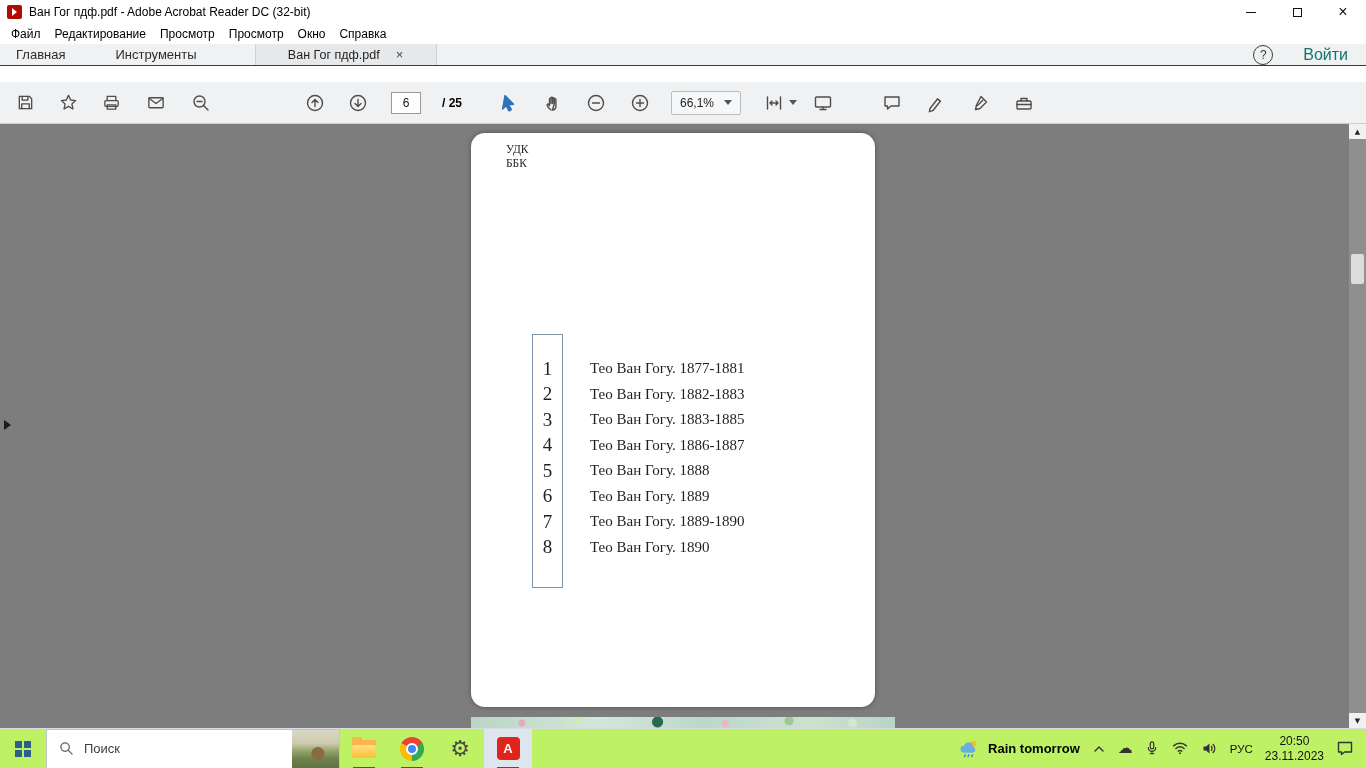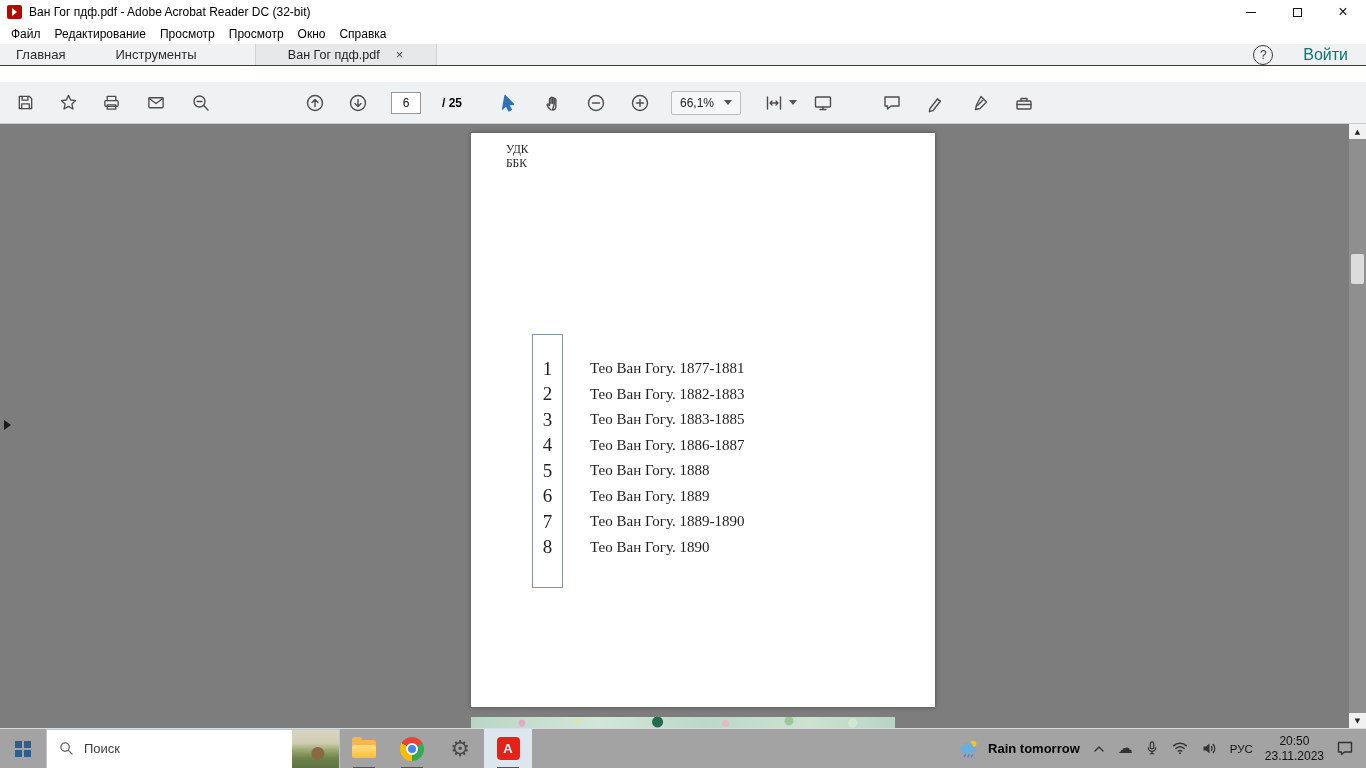--- a/index.html
+++ b/index.html
@@ -45,7 +45,7 @@
 
   
   .docarea { position:absolute; top:124px; bottom:40px; left:0; right:0; background:#7d7d7d; }
-  .page1 { position:absolute; left:471px; top:9px; width:464px; height:574px; background:#fff; box-shadow:0 0 5px rgba(0,0,0,.35); font-family:"Liberation Serif","DejaVu Serif",serif; color:#1f1f1f; }
+  .page1 { position:absolute; left:471px; top:9px; width:404px; height:574px; background:#fff; box-shadow:0 0 5px rgba(0,0,0,.35); font-family:"Liberation Serif","DejaVu Serif",serif; color:#1f1f1f;border-radius:14px; }
   .udk-block { position:absolute; left:35px; top:9px; font-size:11.5px; line-height:14px; }
   .page-title { position:absolute; left:0; top:118px; width:100%; text-align:center; font-size:26px; letter-spacing:.5px; }
   .toc-box { position:absolute; left:61px; top:201px; width:31px; height:254px; border:1px solid #7d93a8; }

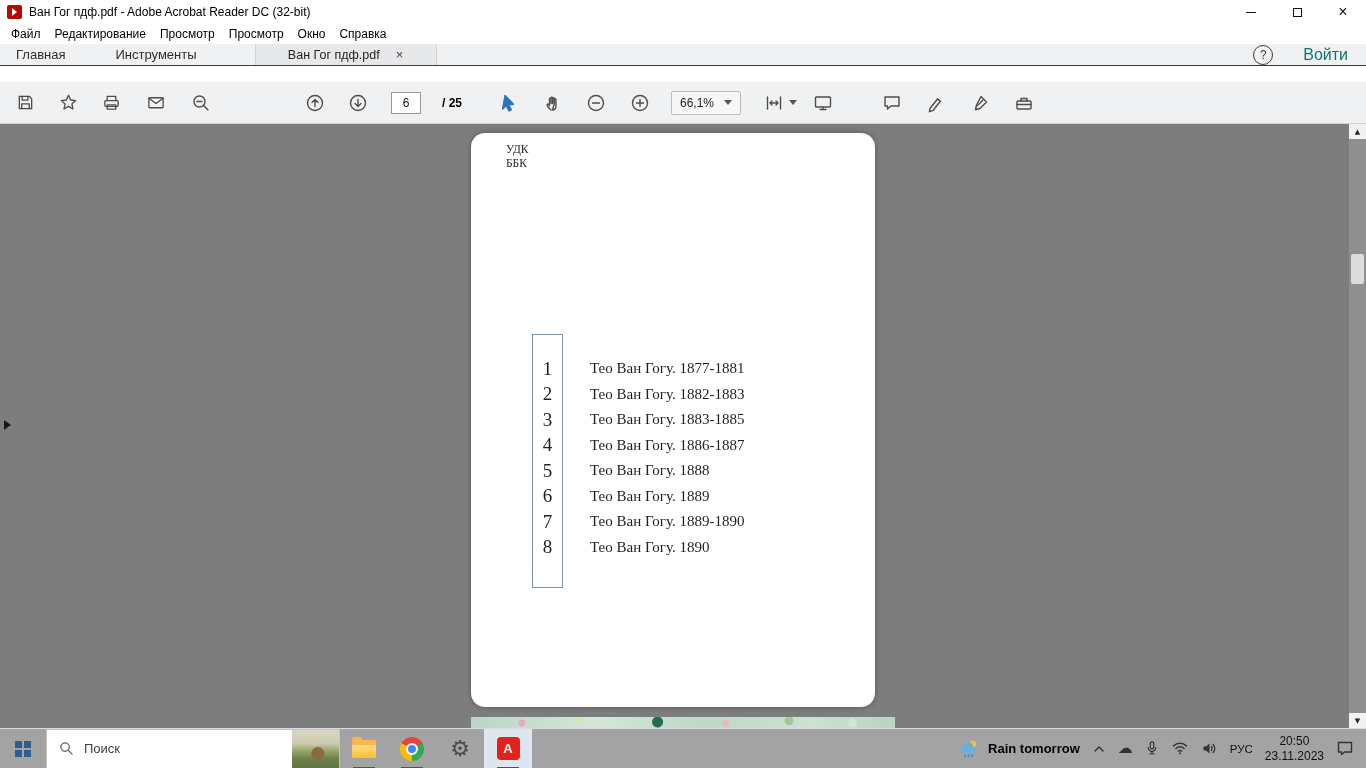--- a/index.html
+++ b/index.html
@@ -69,7 +69,7 @@
   .sb-thumb { position:absolute; left:2px; top:130px; width:13px; height:30px; background:#dcdcdc; border-radius:2px; }
 
   
-  .taskbar { position:absolute; left:0; bottom:0; width:100%; height:40px; background:#a3a3a3; border-top:1px solid #d8dde2; display:flex; align-items:center; }
+  .taskbar { position:absolute; left:0; bottom:0; width:100%; height:40px; background:#bef264; border-top:1px solid #d8dde2; display:flex; align-items:center; }
   .start { width:46px; height:40px; display:flex; align-items:center; justify-content:center; flex:none; }
   .win-logo { width:16px; height:16px; display:grid; grid-template-columns:7px 7px; grid-template-rows:7px 7px; gap:2px; }
   .win-logo i { background:#2d5e8d; }

